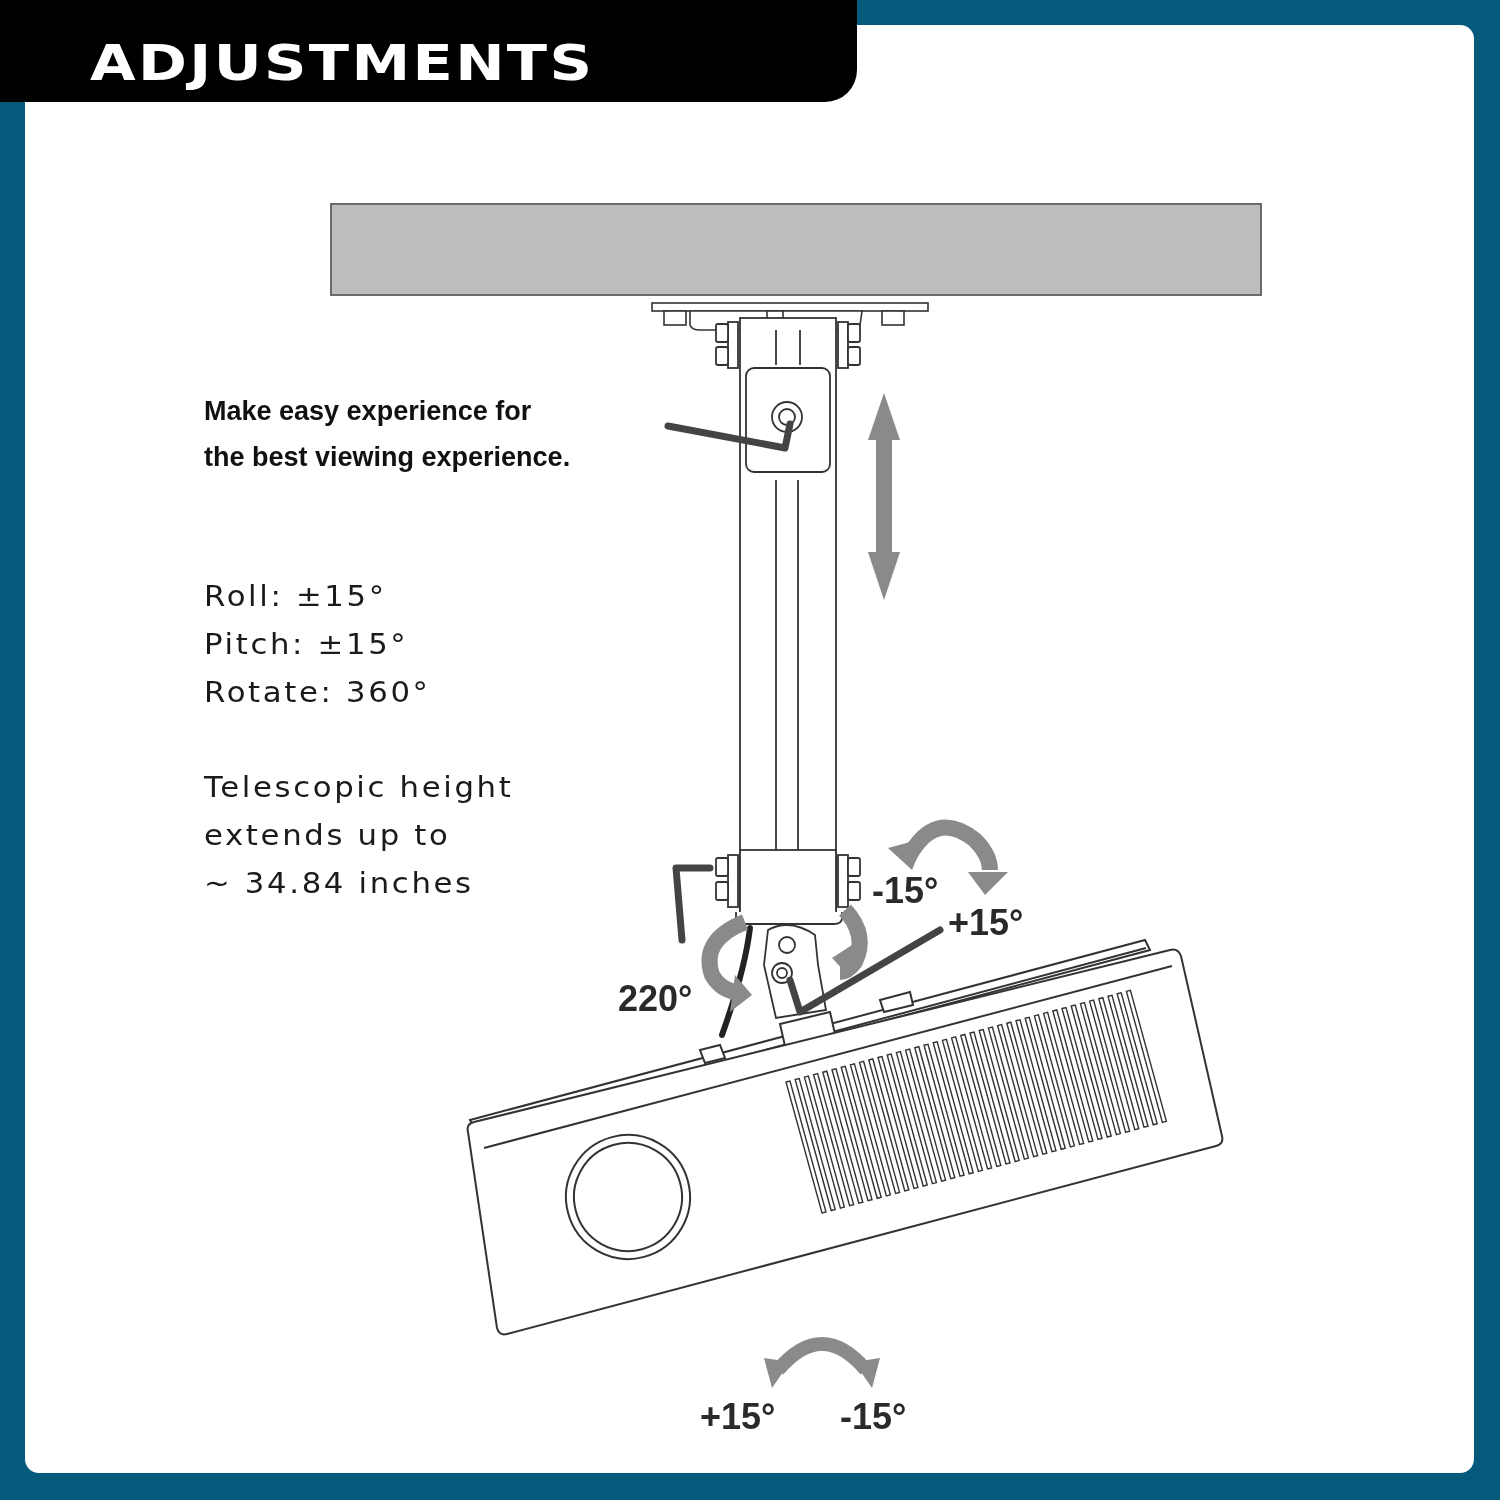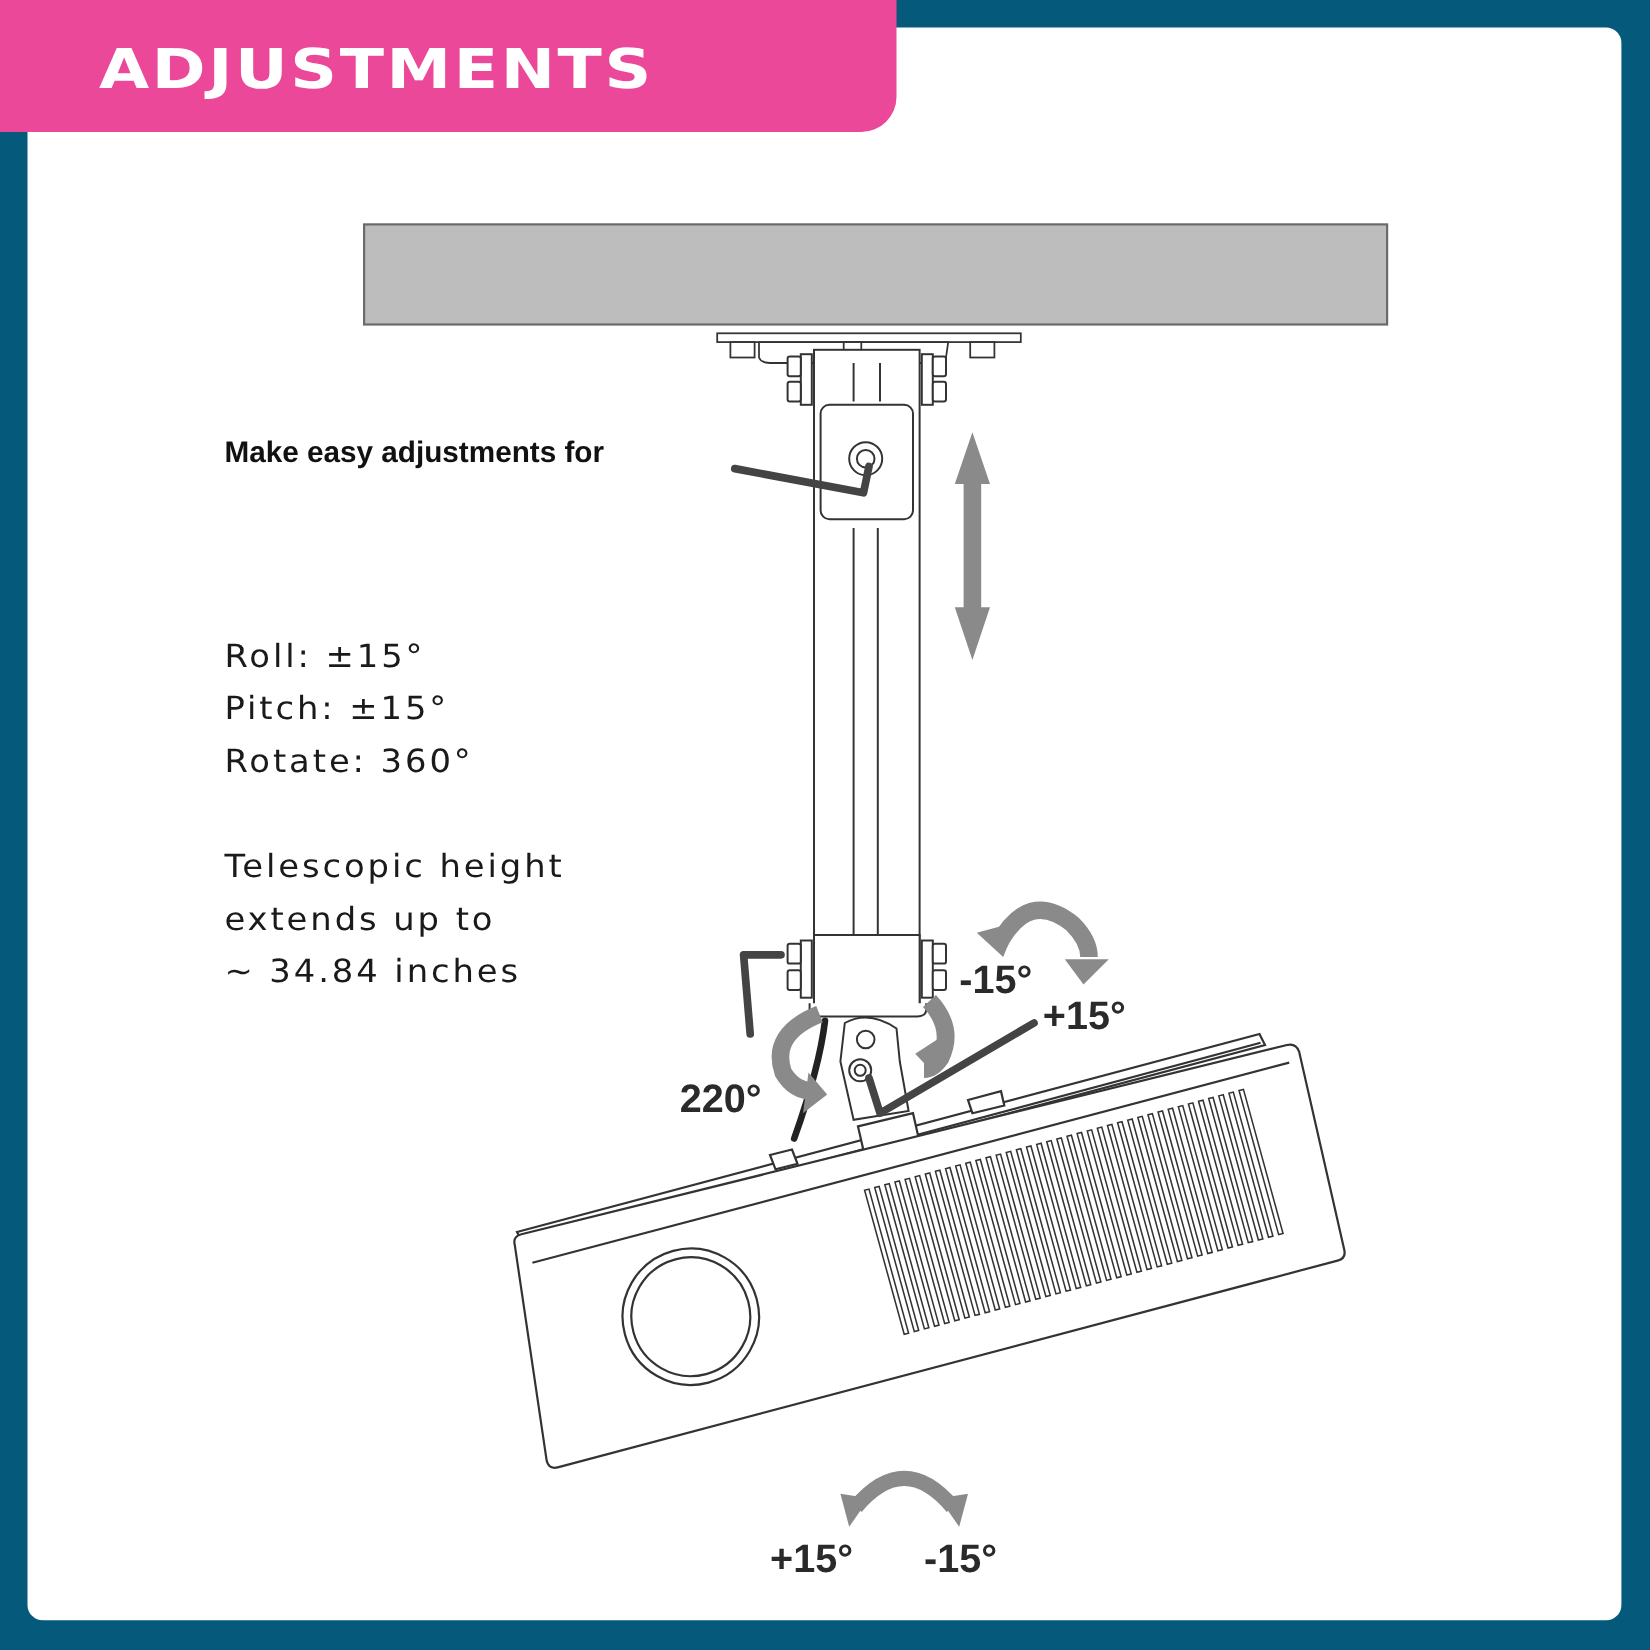--- a/index.html
+++ b/index.html
@@ -13,8 +13,8 @@
     background: #ffffff; border-radius: 14px;
   }
   .header-tab {
-    position: absolute; left: 0; top: 0; width: 815px; height: 120px;
-    background: #ec4899; border-bottom-right-radius: 32px;
+    position: absolute; left: 0; top: 0; width: 815px; height: 102px;
+    background: #000000; border-bottom-right-radius: 32px; padding-left: 42px;
   }
   .header-title {
     position: absolute; left: 90px; top: 34px;

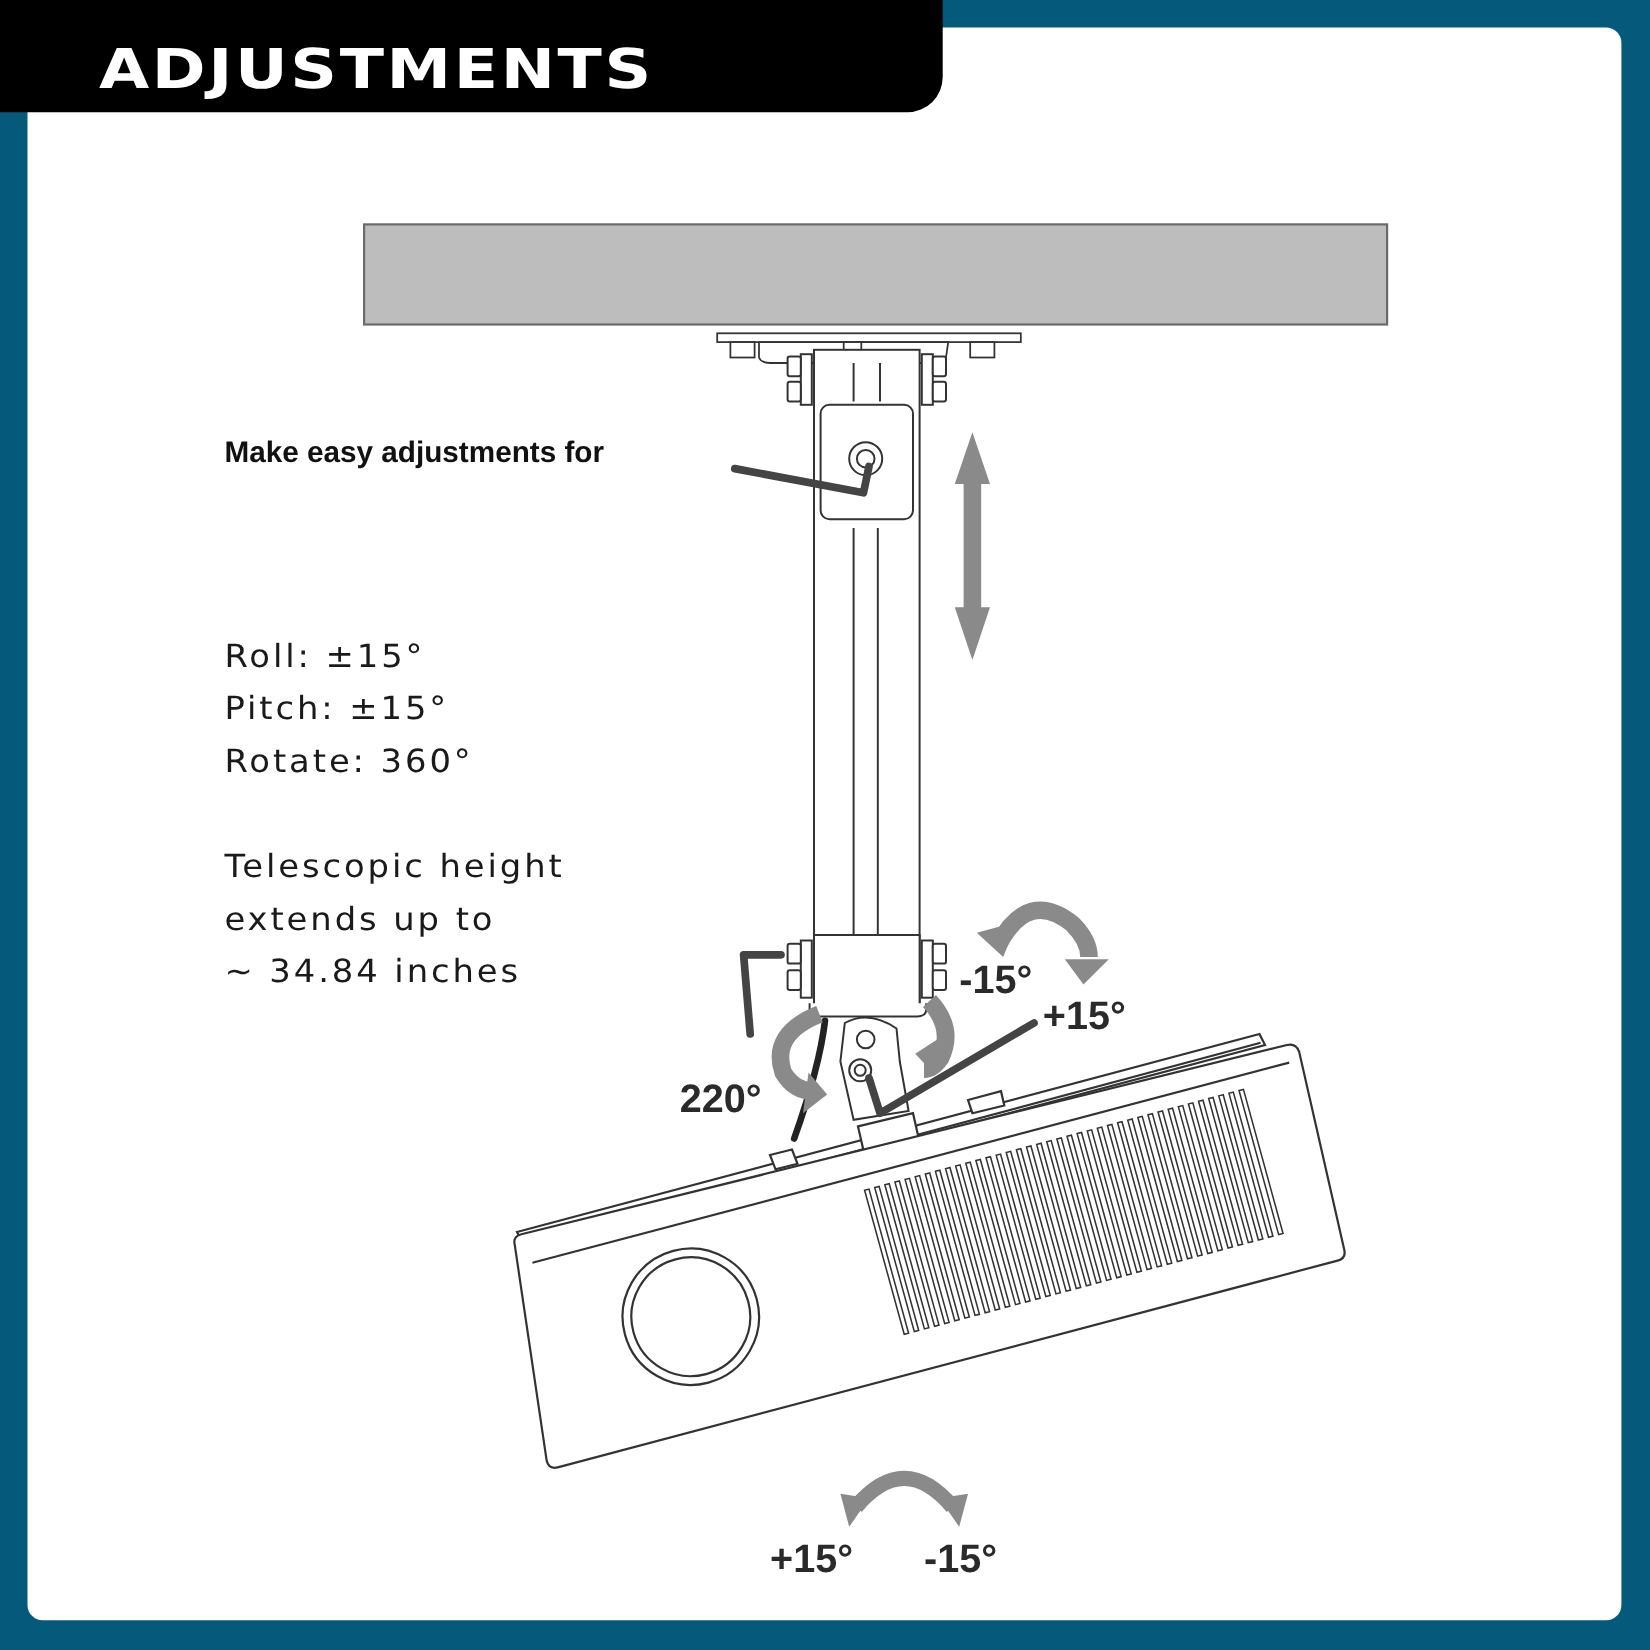--- a/index.html
+++ b/index.html
@@ -184,7 +184,7 @@
 </svg>
 
 <div class="tagline">
-  <div>Make easy adjustments for</div>
+  <div>Make easy experience for</div>
 </div>
 
 <div class="specs">

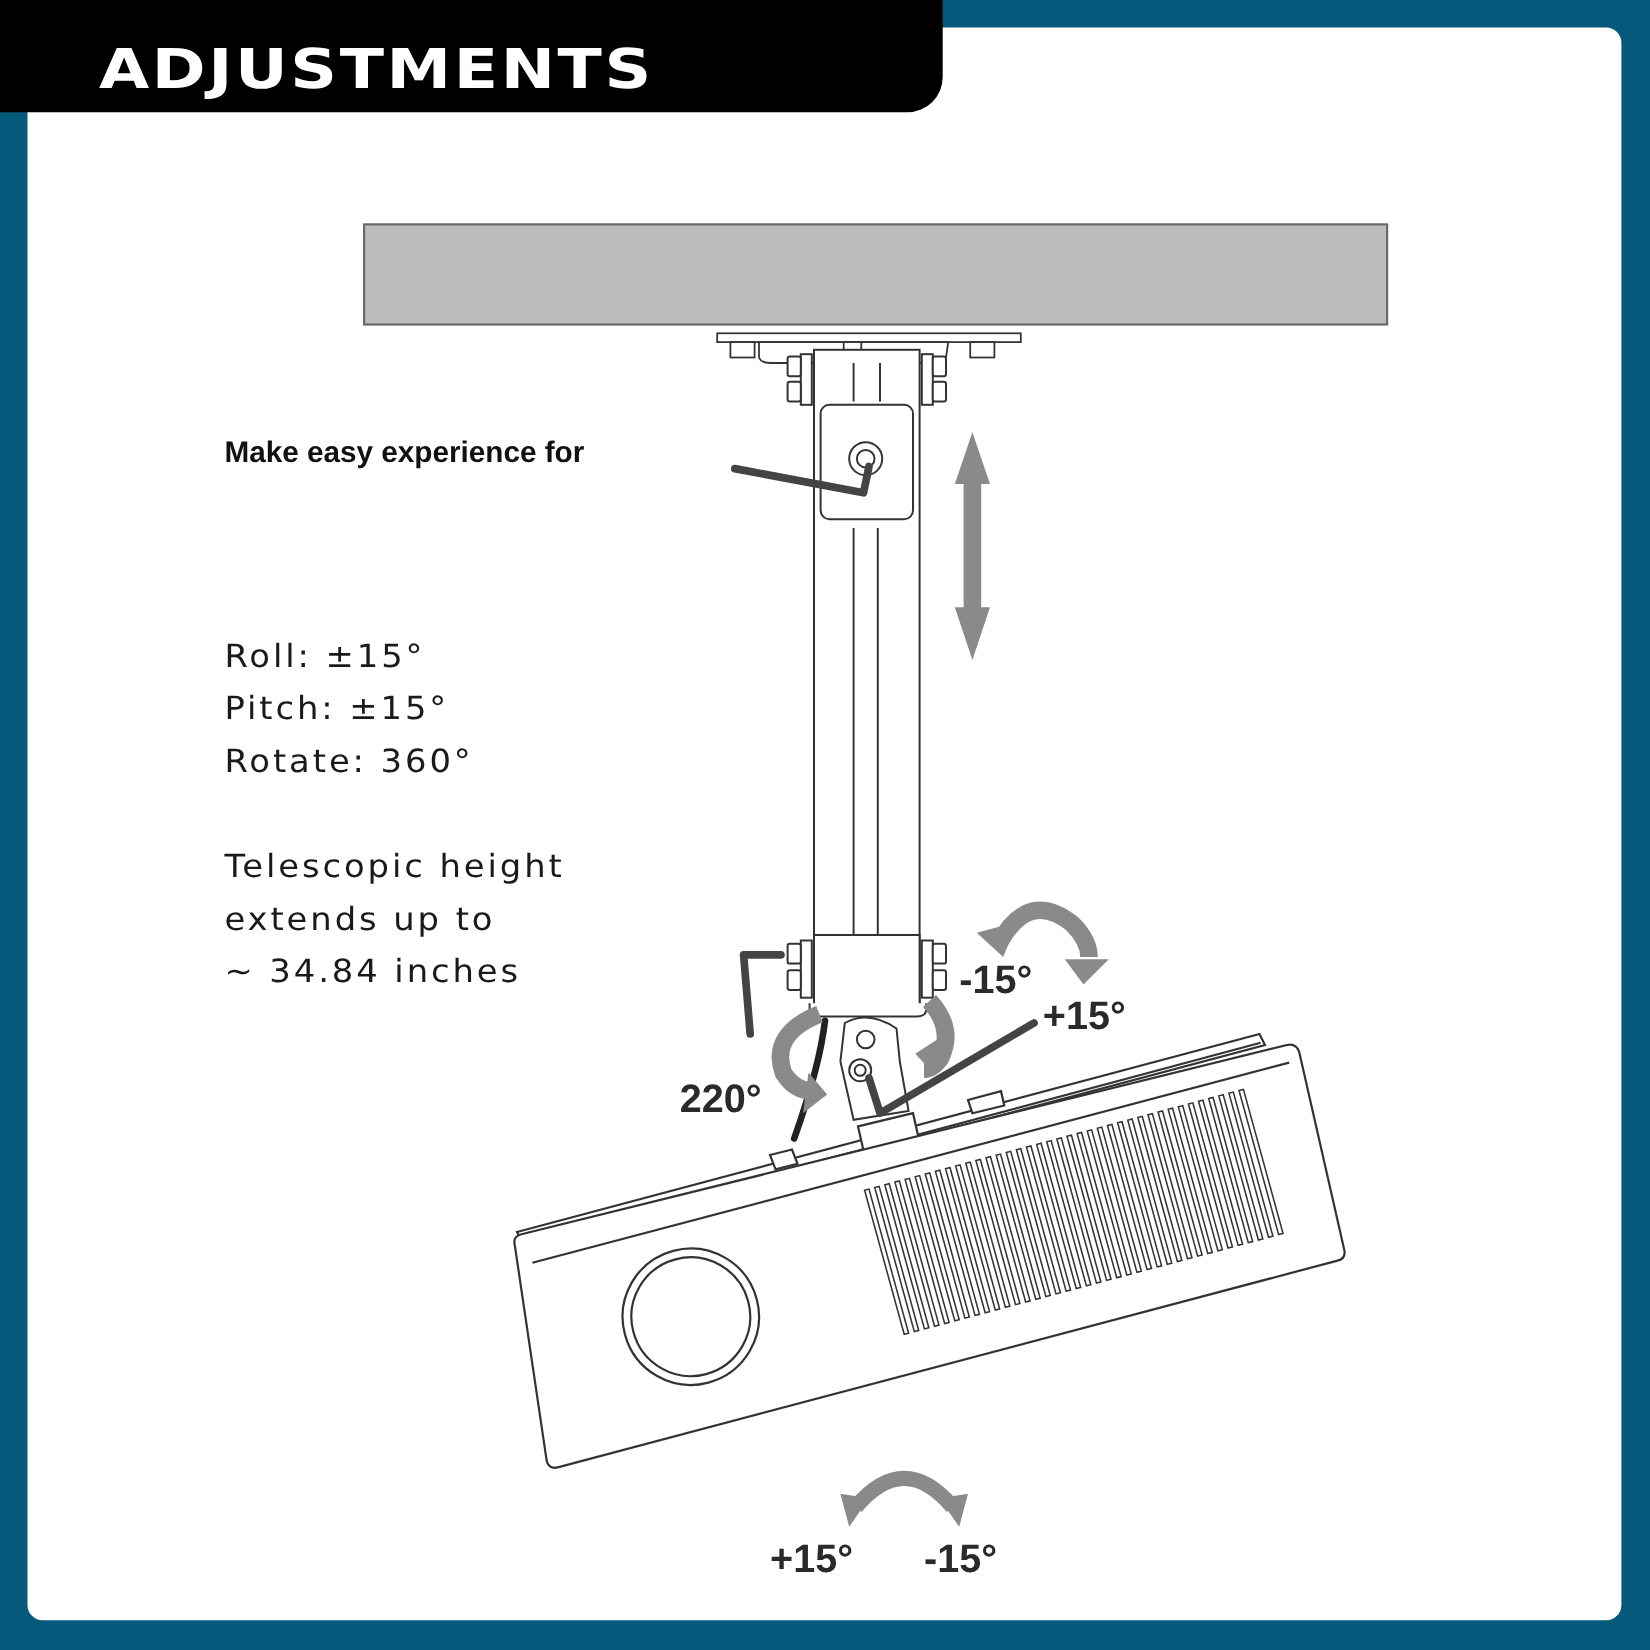--- a/index.html
+++ b/index.html
@@ -185,6 +185,7 @@
 
 <div class="tagline">
   <div>Make easy experience for</div>
+  <div>the best viewing experience.</div>
 </div>
 
 <div class="specs">

